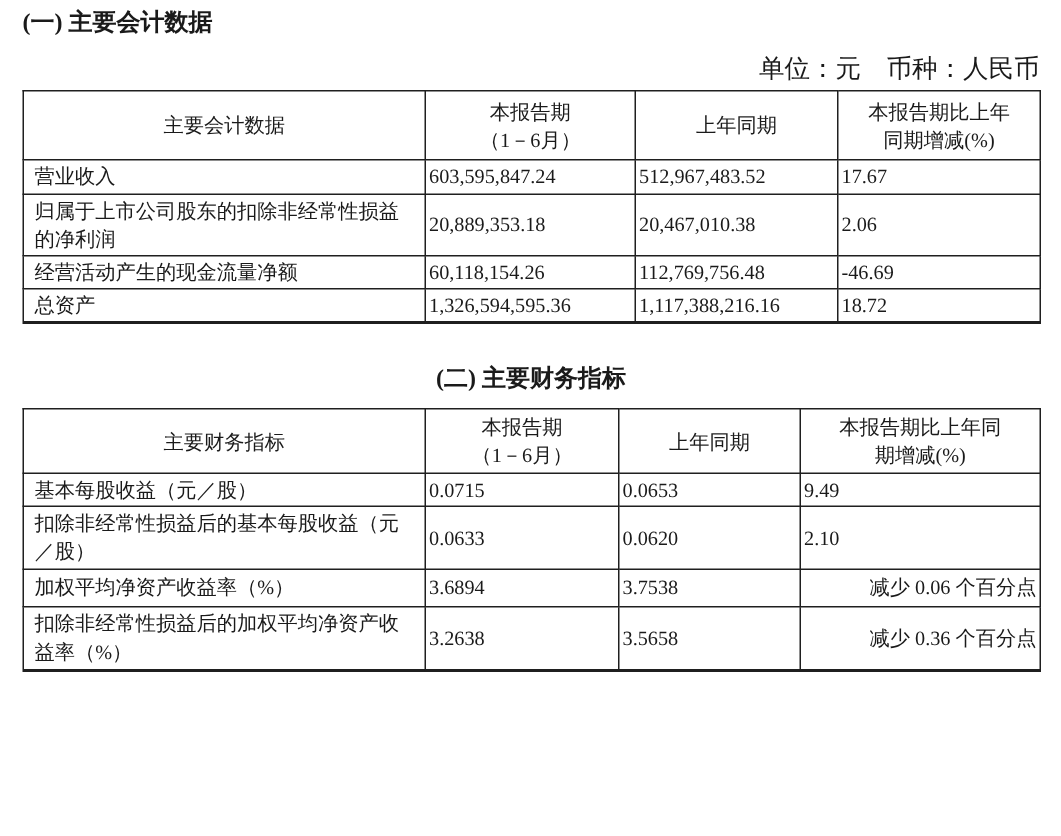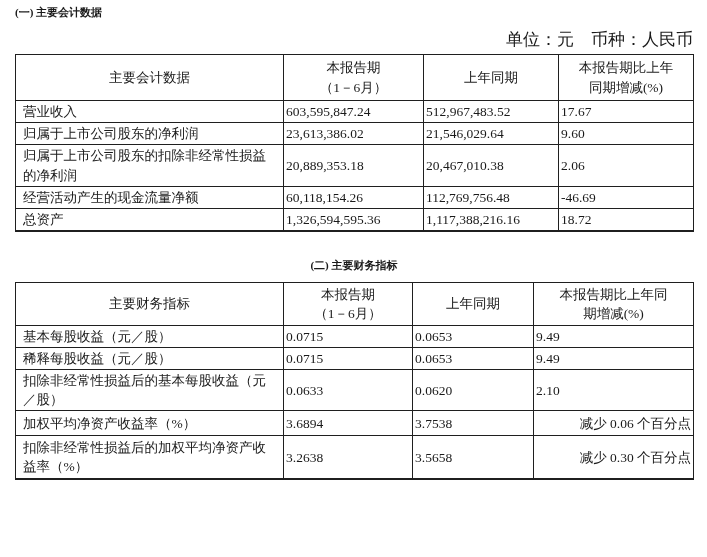--- a/index.html
+++ b/index.html
@@ -18,7 +18,7 @@
     overflow: hidden;
   }
   .section-title {
-    font-size: 11px;
+    font-size: 16px;
     font-weight: bold;
     margin: 0;
     line-height: 1.25;

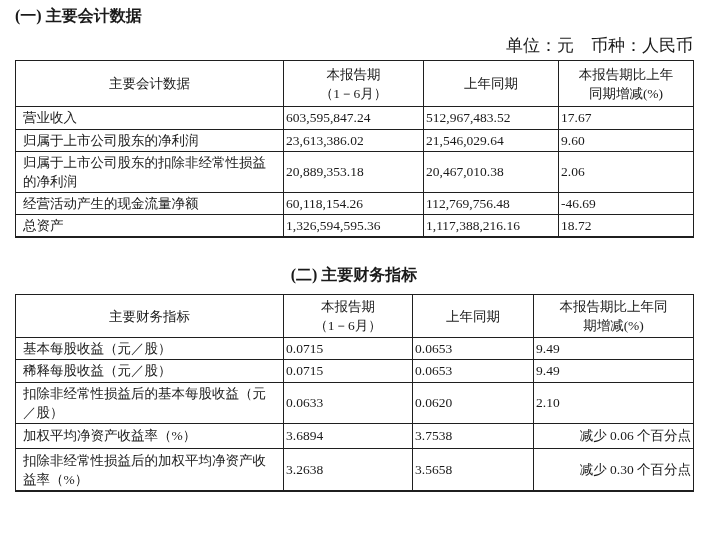--- a/index.html
+++ b/index.html
@@ -105,12 +105,6 @@
     <td class="num">512,967,483.52</td>
     <td class="num">17.67</td>
   </tr>
-  <tr class="h-single">
-    <td class="lbl">归属于上市公司股东的净利润</td>
-    <td class="num">23,613,386.02</td>
-    <td class="num">21,546,029.64</td>
-    <td class="num">9.60</td>
-  </tr>
   <tr class="h-double">
     <td class="lbl">归属于上市公司股东的扣除非经常性损益的净利润</td>
     <td class="num">20,889,353.18</td>

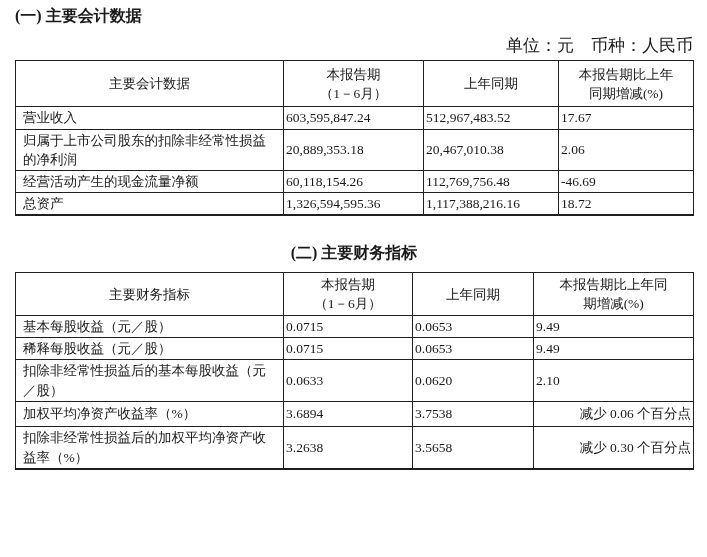--- a/index.html
+++ b/index.html
@@ -152,12 +152,6 @@
     <td class="num">0.0653</td>
     <td class="num">9.49</td>
   </tr>
-  <tr class="h-single">
-    <td class="lbl">稀释每股收益（元／股）</td>
-    <td class="num">0.0715</td>
-    <td class="num">0.0653</td>
-    <td class="num">9.49</td>
-  </tr>
   <tr class="h-double">
     <td class="lbl">扣除非经常性损益后的基本每股收益（元／股）</td>
     <td class="num">0.0633</td>

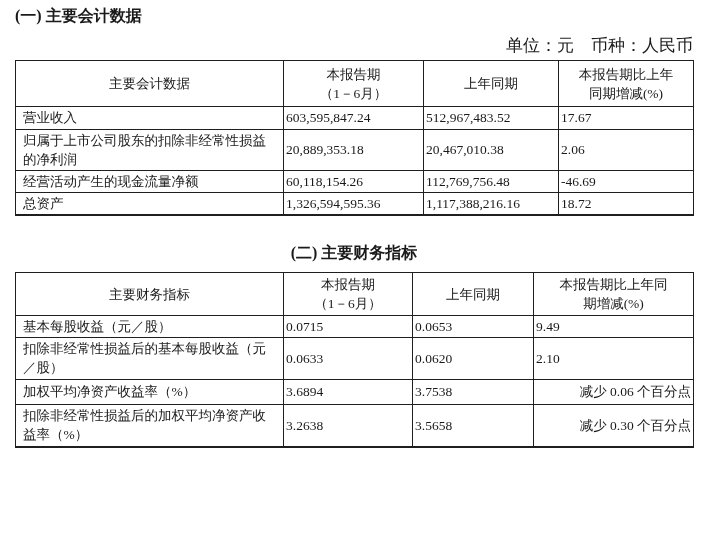--- a/index.html
+++ b/index.html
@@ -168,7 +168,7 @@
     <td class="lbl">扣除非经常性损益后的加权平均净资产收益率（%）</td>
     <td class="num">3.2638</td>
     <td class="num">3.5658</td>
-    <td class="ctr">减少 0.30 个百分点</td>
+    <td class="ctr">减少 0.36 个百分点</td>
   </tr>
 </tbody>
   </table>

